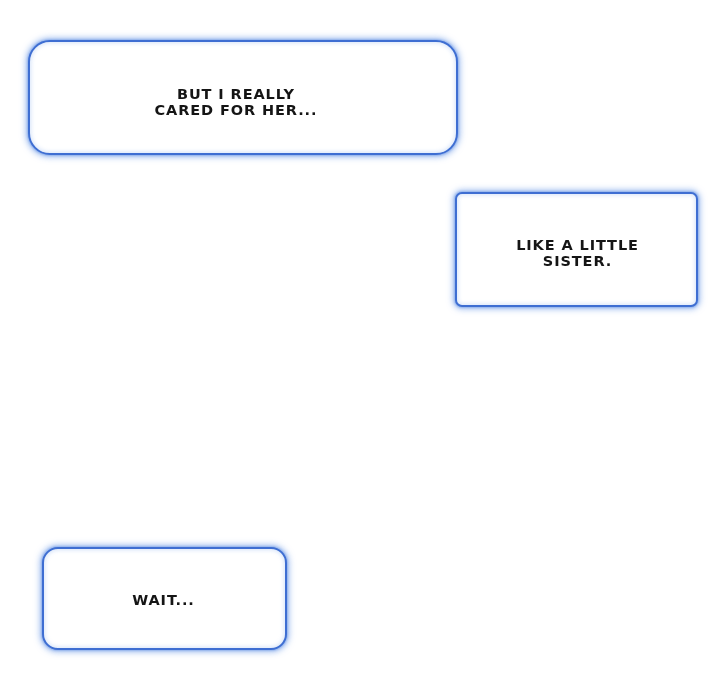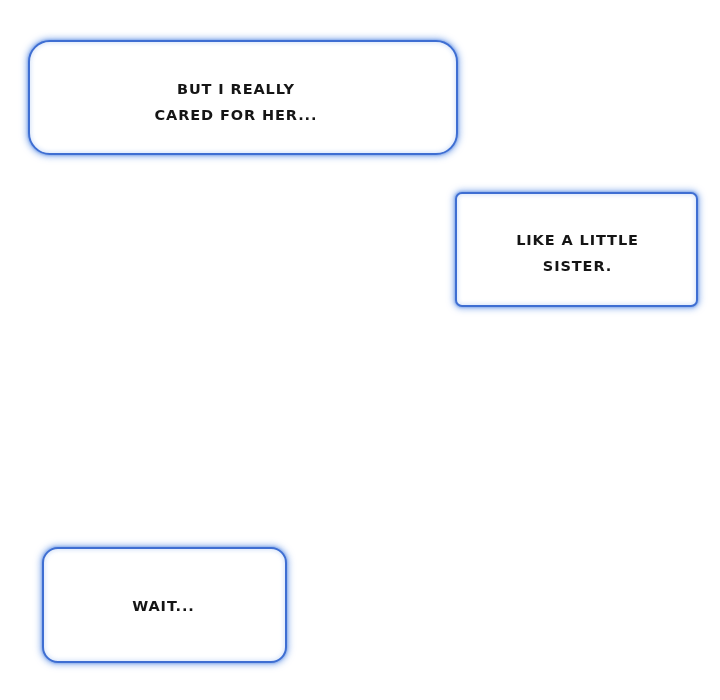--- a/index.html
+++ b/index.html
@@ -34,7 +34,7 @@
     font-size: 14.5px;
     font-weight: 700;
     letter-spacing: 0.9px;
-    line-height: 26px;
+    line-height: 16px;
     color: #151515;
     text-transform: uppercase;
   }

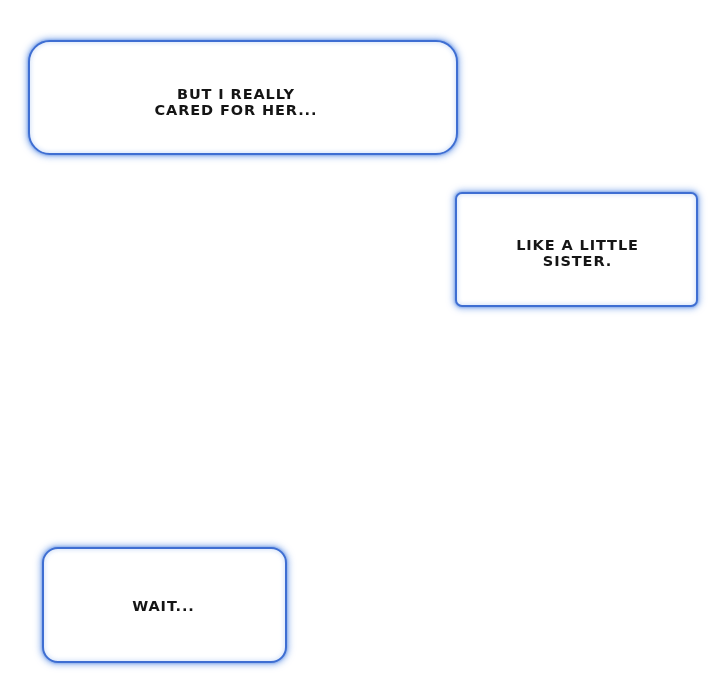--- a/index.html
+++ b/index.html
@@ -58,7 +58,7 @@
     left: 42px;
     top: 547px;
     width: 245px;
-    height: 116px;
+    height: 103px;
     border-radius: 16px;
   }
   .bubble-3 .bubble-text { transform: translate(-1px, 1px); }

